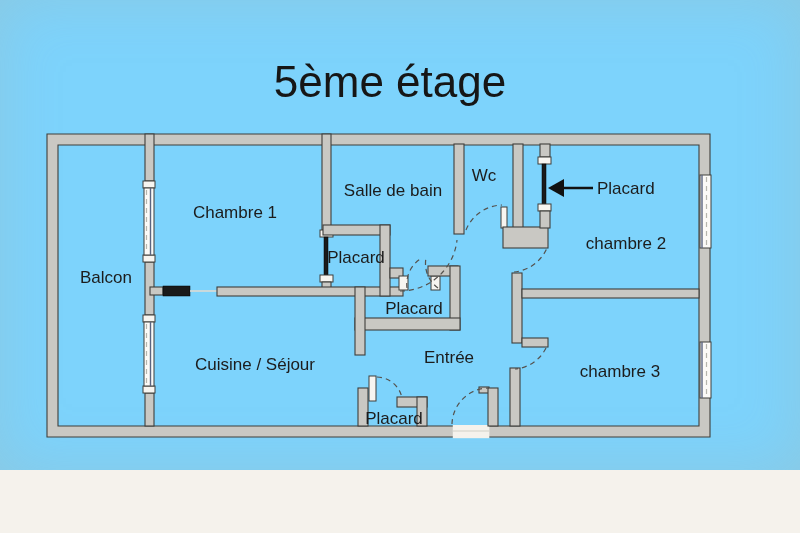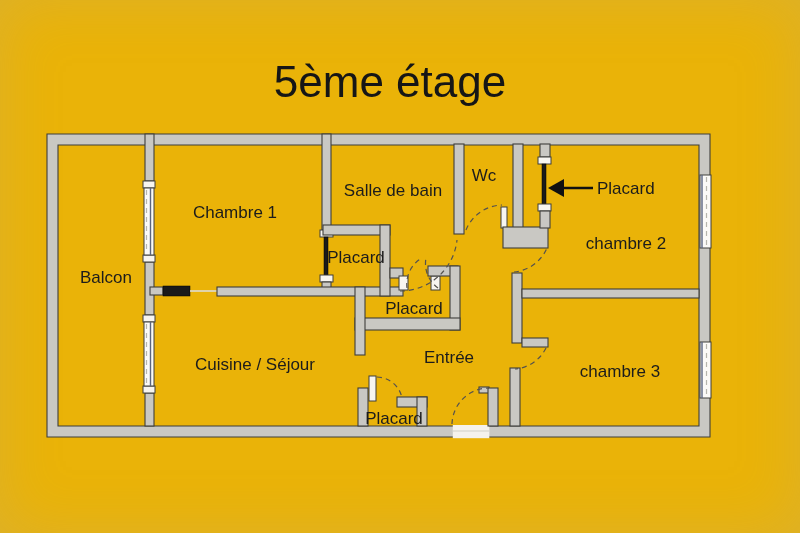--- a/index.html
+++ b/index.html
@@ -14,8 +14,8 @@
   .page {
     position: relative;
     width: 800px;
-    height: 533px;
-    background: #eab308;
+    height: 470px;
+    background: #7dd3fc;
     box-shadow: inset 0 0 60px rgba(180,170,150,0.25);
     text-align: center;
   }

